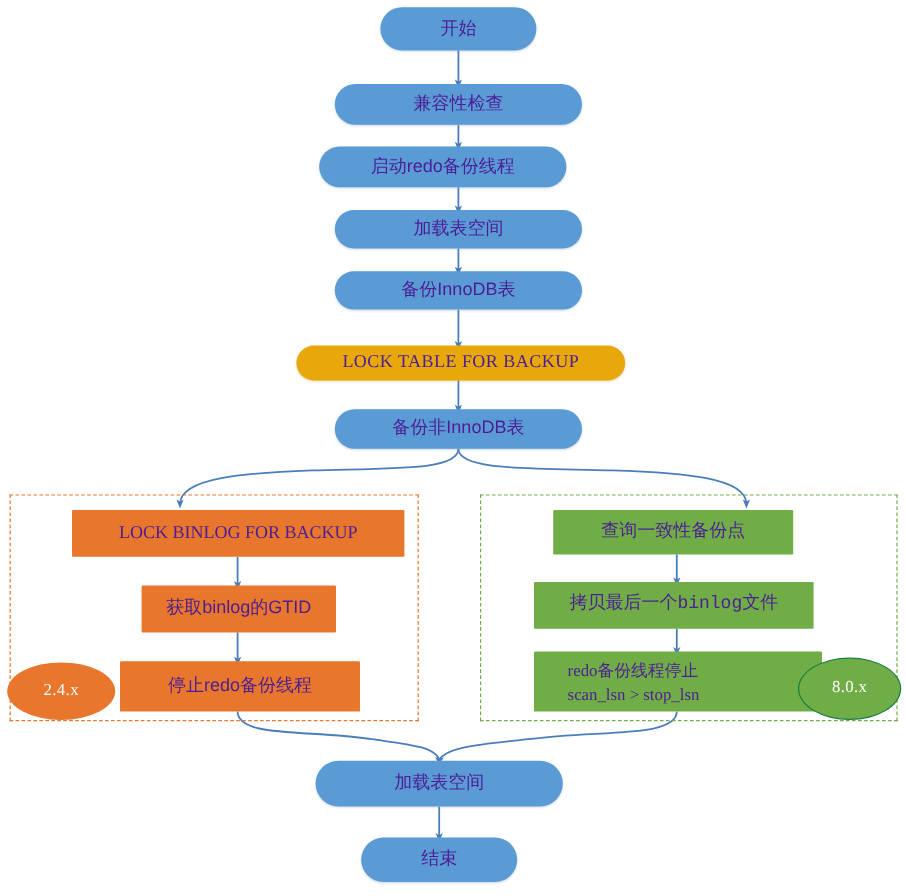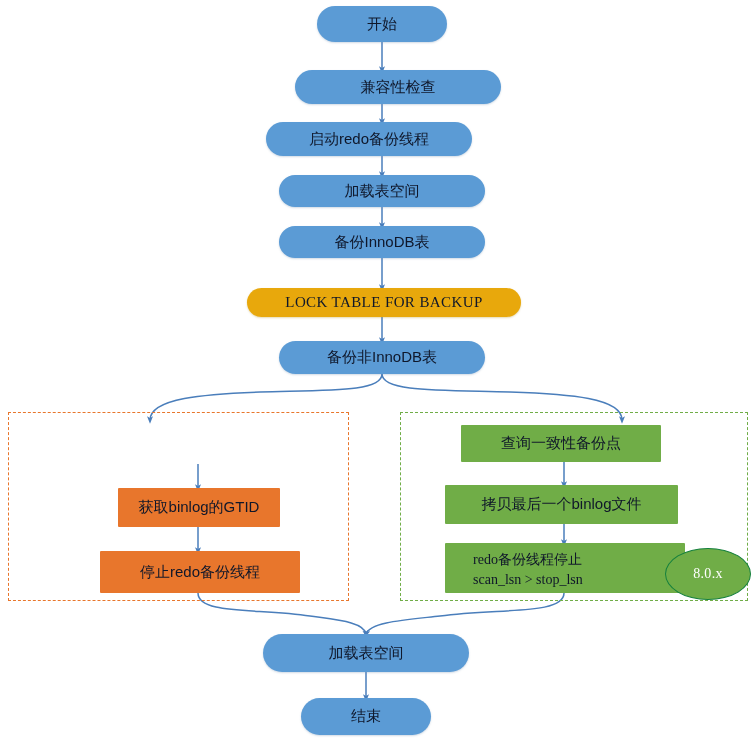--- a/index.html
+++ b/index.html
@@ -32,7 +32,7 @@
     align-items: center;
     justify-content: center;
     text-align: center;
-    color: #0f172a;
+    color: #4c1d95;
     line-height: 1.25;
     z-index: 3;
   }

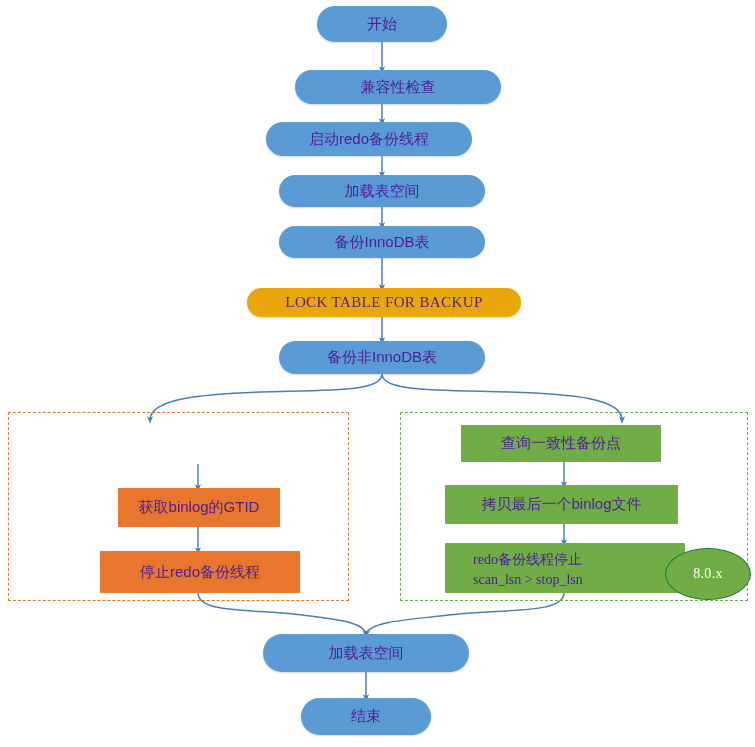--- a/index.html
+++ b/index.html
@@ -151,7 +151,7 @@
 
   <div class="node pill" style="left:317px; top:6px; width:130px; height:36px;">开始</div>
 
-  <div class="node pill" style="left:295px; top:70px; width:206px; height:34px;">兼容性检查</div>
+  <div class="node pill" style="left:279px; top:70px; width:206px; height:34px;">兼容性检查</div>
 
   <div class="node pill" style="left:266px; top:122px; width:206px; height:34px;">启动redo备份线程</div>
 

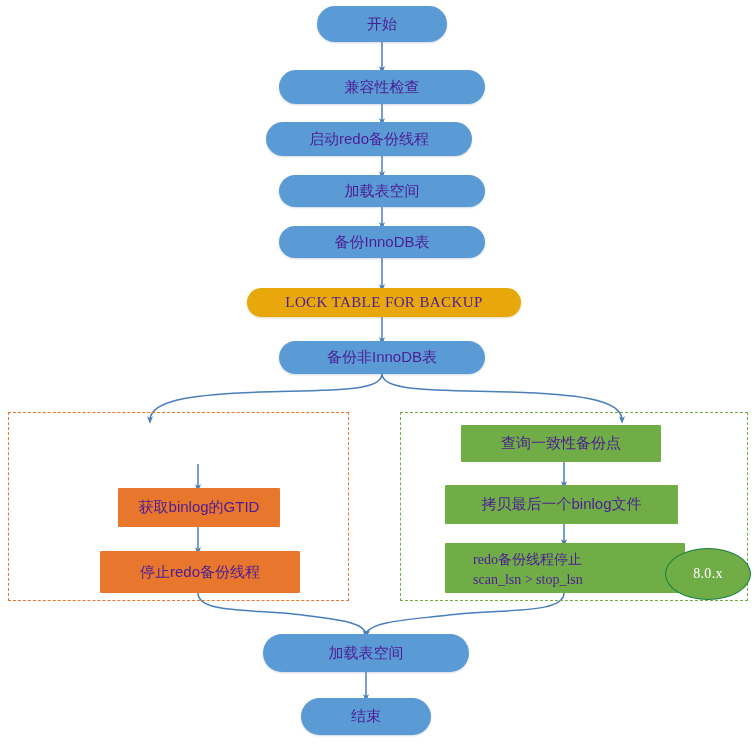--- a/index.html
+++ b/index.html
@@ -163,6 +163,7 @@
 
   <div class="node pill" style="left:279px; top:341px; width:206px; height:33px;">备份非InnoDB表</div>
 
+  <div class="node rect-orange serif" style="left:60px; top:425px; width:277px; height:39px;">LOCK BINLOG FOR BACKUP</div>
 
   <div class="node rect-orange" style="left:118px; top:488px; width:162px; height:39px;">获取binlog的GTID</div>
 

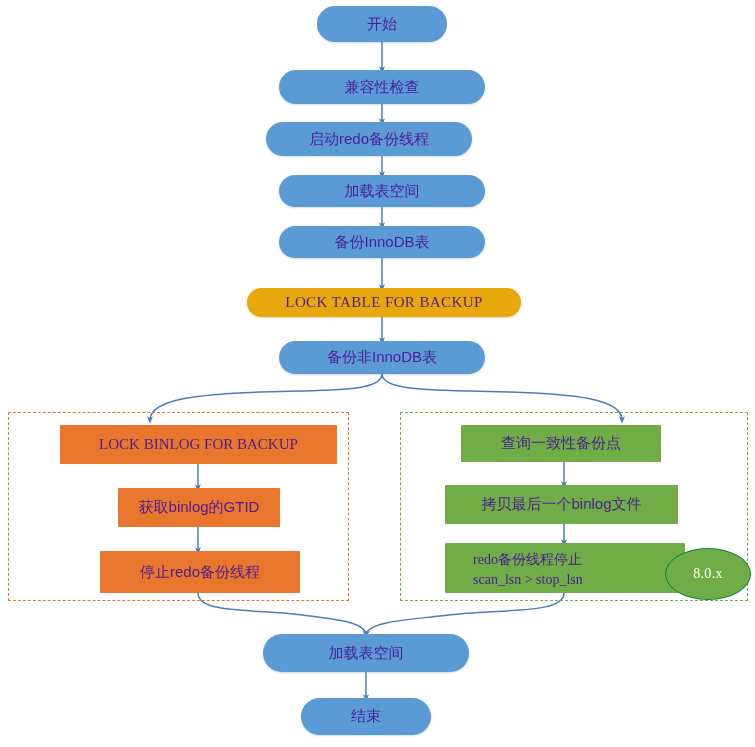--- a/index.html
+++ b/index.html
@@ -172,7 +172,7 @@
 
   <div class="node rect-green" style="left:461px; top:425px; width:200px; height:37px;">查询一致性备份点</div>
 
-  <div class="node rect-green" style="left:445px; top:485px; width:233px; height:39px;">拷贝最后一个binlog文件</div>
+  <div class="node rect-green" style="left:445px; top:485px; width:233px; height:39px;font-family:Liberation Mono, monospace;">拷贝最后一个binlog文件</div>
 
   <div class="node rect-green two-line serif" style="left:445px; top:543px; width:240px; height:50px;">
     <div>redo备份线程停止</div>

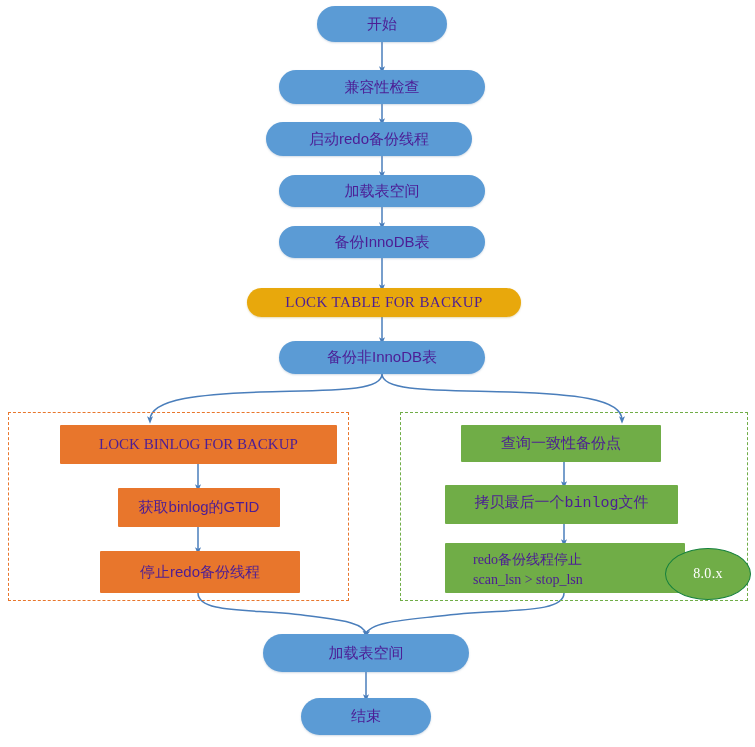--- a/index.html
+++ b/index.html
@@ -169,6 +169,7 @@
 
   <div class="node rect-orange" style="left:100px; top:551px; width:200px; height:42px;">停止redo备份线程</div>
 
+  <div class="badge badge-orange serif" style="left:6px; top:552px; width:90px; height:48px;">2.4.x</div>
 
   <div class="node rect-green" style="left:461px; top:425px; width:200px; height:37px;">查询一致性备份点</div>
 

